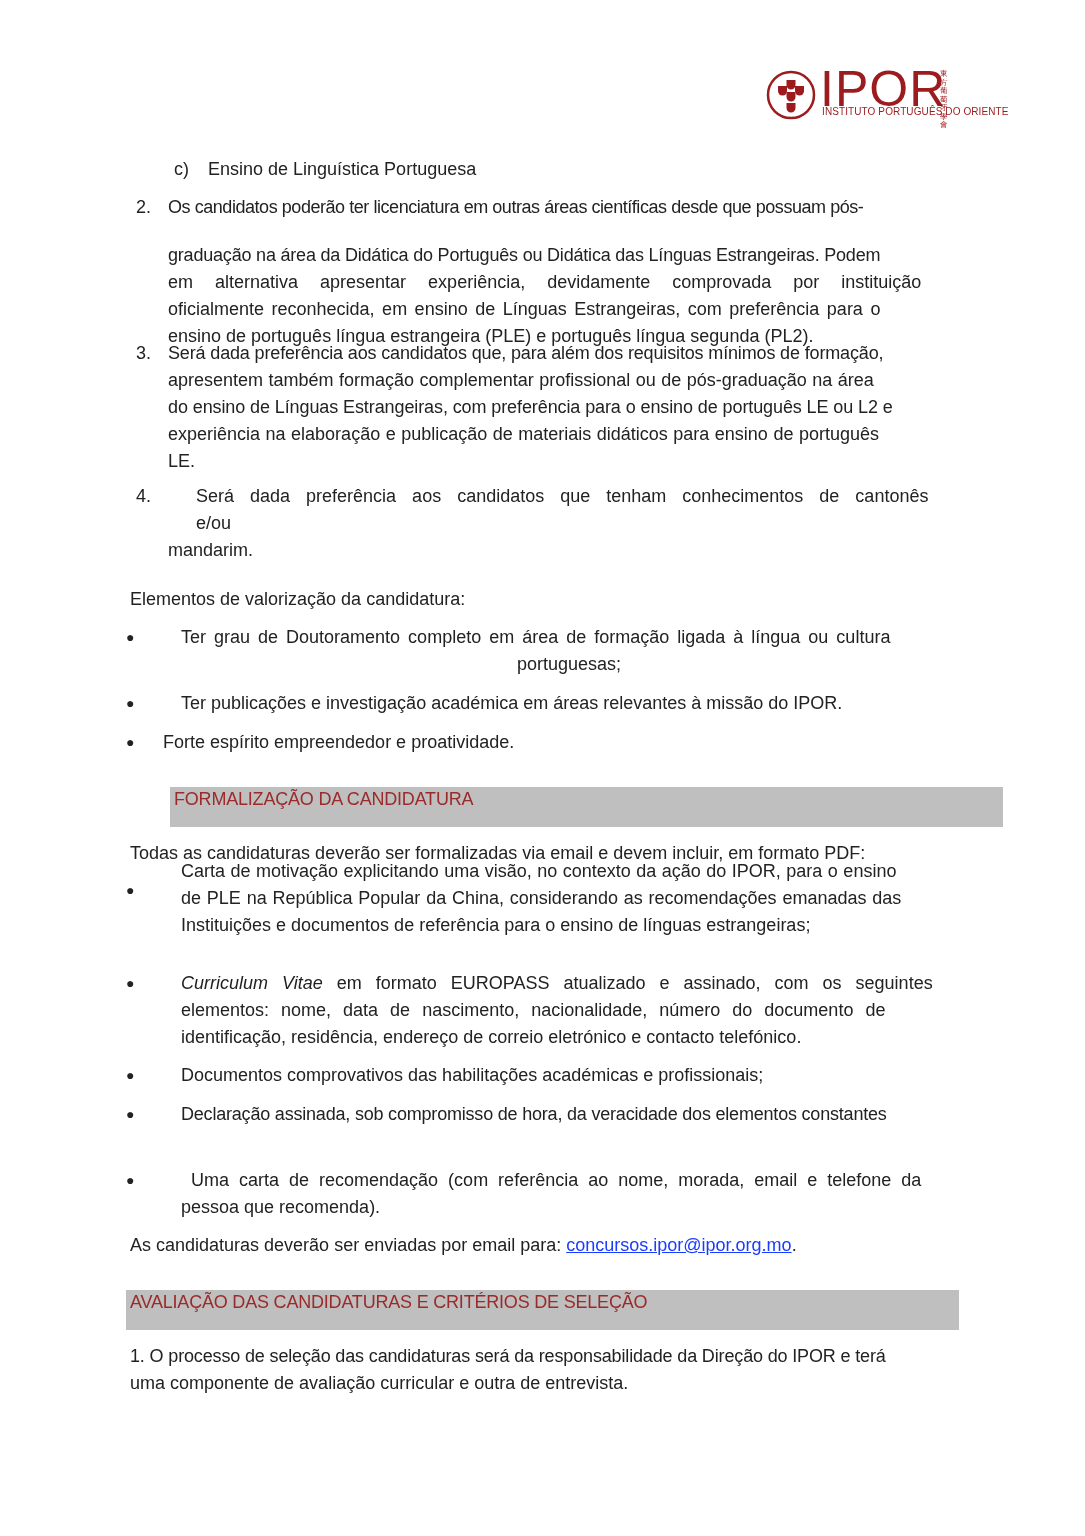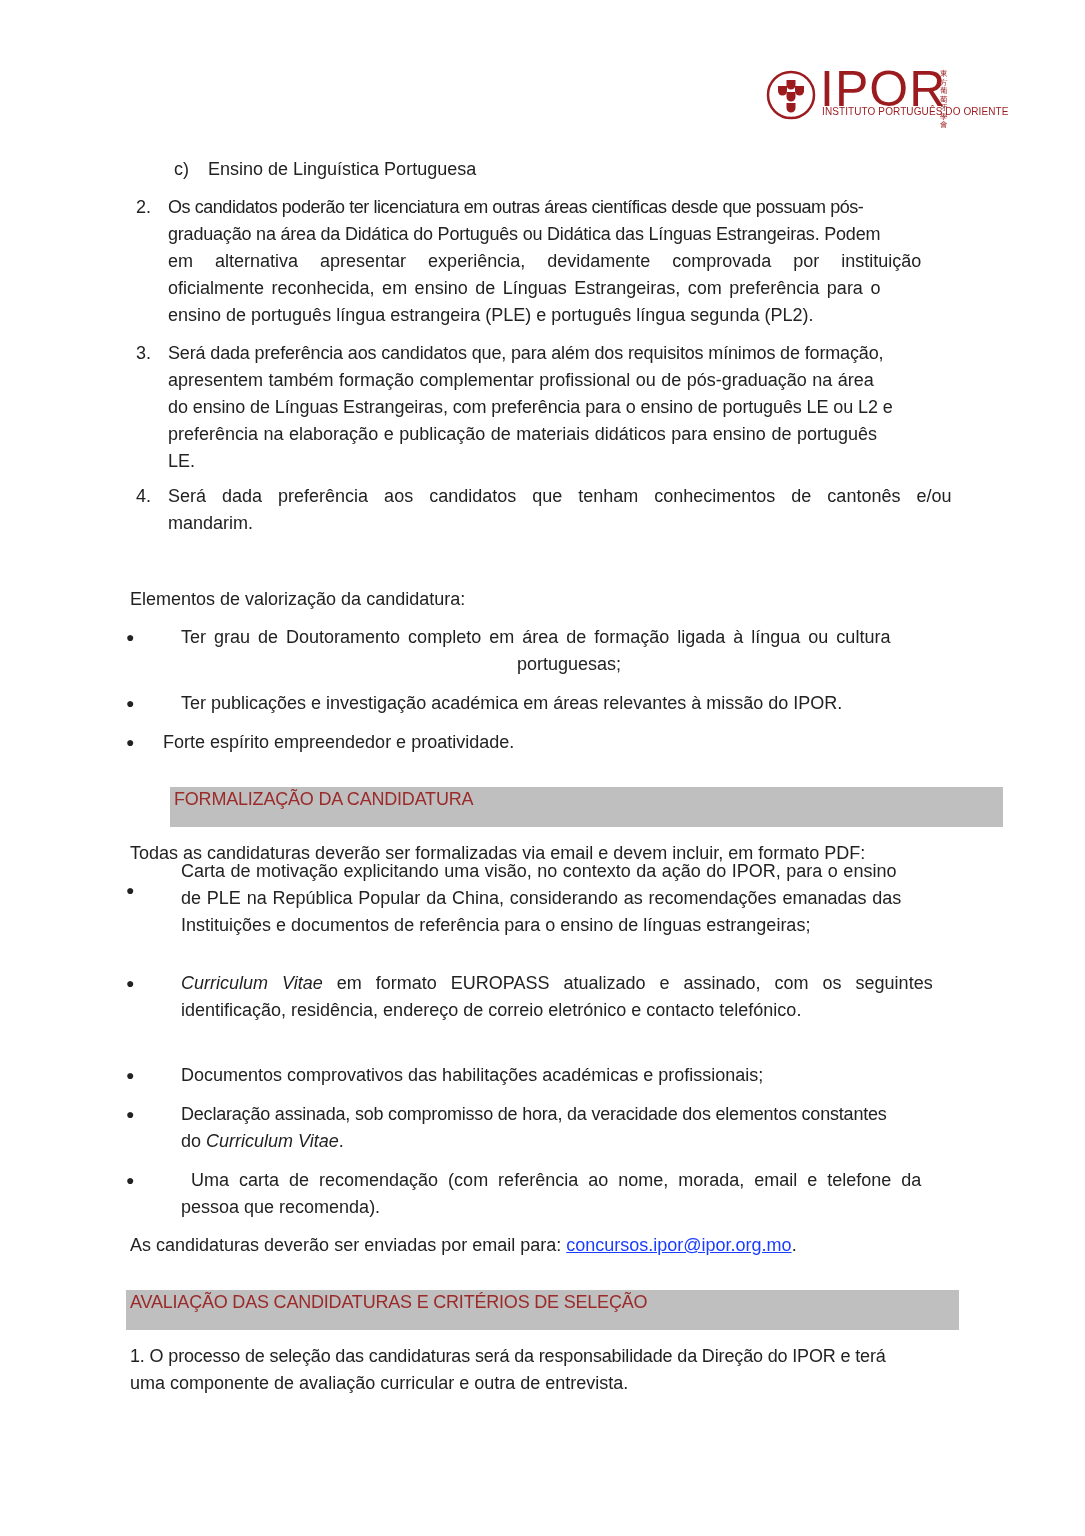--- a/index.html
+++ b/index.html
@@ -48,7 +48,7 @@
   <div class="num" style="left:136px; top:194px;">2.</div>
   <div style="position:absolute; left:168px; top:194px; width:788px;">
     <div class="text justify" style="position:relative; letter-spacing:-0.45px;">Os candidatos poderão ter licenciatura em outras áreas científicas desde que possuam pós-</div>
-    <div class="text justify" style="position:relative; letter-spacing:-0.2px;">graduação na área da Didática do Português ou Didática das Línguas Estrangeiras.  Podem</div>
+    <div class="text justify" style="position:relative; letter-spacing:-0.2px;margin-top:21px;">graduação na área da Didática do Português ou Didática das Línguas Estrangeiras.  Podem</div>
     <div class="text" style="position:relative; word-spacing:17px;">em alternativa apresentar experiência, devidamente comprovada por instituição</div>
     <div class="text" style="position:relative; word-spacing:2.5px;">oficialmente reconhecida, em ensino de Línguas Estrangeiras, com preferência para o</div>
     <div class="text" style="position:relative;">ensino de português língua estrangeira (PLE) e português língua segunda (PL2).</div>

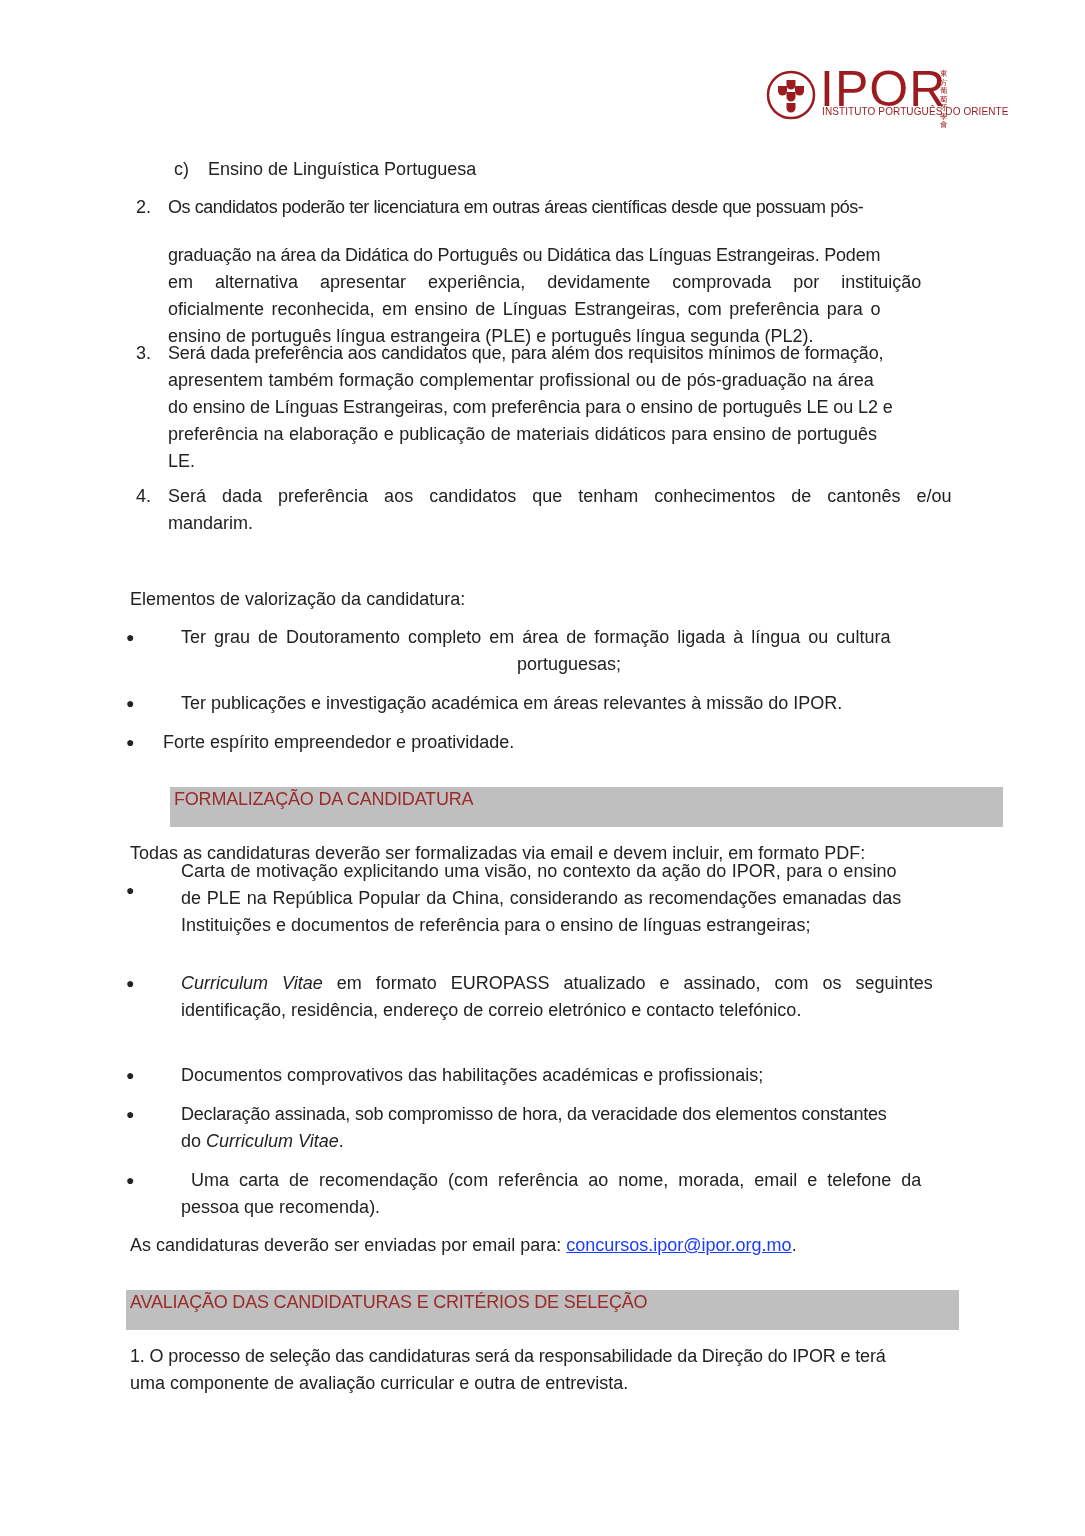--- a/index.html
+++ b/index.html
@@ -59,7 +59,7 @@
     <div class="text" style="position:relative; letter-spacing:-0.15px;">Será dada preferência aos candidatos que, para além dos requisitos mínimos de formação,</div>
     <div class="text" style="position:relative; word-spacing:0.5px;">apresentem também formação complementar profissional ou de pós-graduação na área</div>
     <div class="text" style="position:relative; letter-spacing:-0.1px;">do ensino de Línguas Estrangeiras, com preferência para o ensino de português LE ou L2 e</div>
-    <div class="text" style="position:relative; word-spacing:0.5px;">preferência na elaboração e publicação de materiais didáticos para ensino de português</div>
+    <div class="text" style="position:relative; word-spacing:0.5px;">experiência na elaboração e publicação de materiais didáticos para ensino de português</div>
     <div class="text" style="position:relative;">LE.</div>
   </div>
 

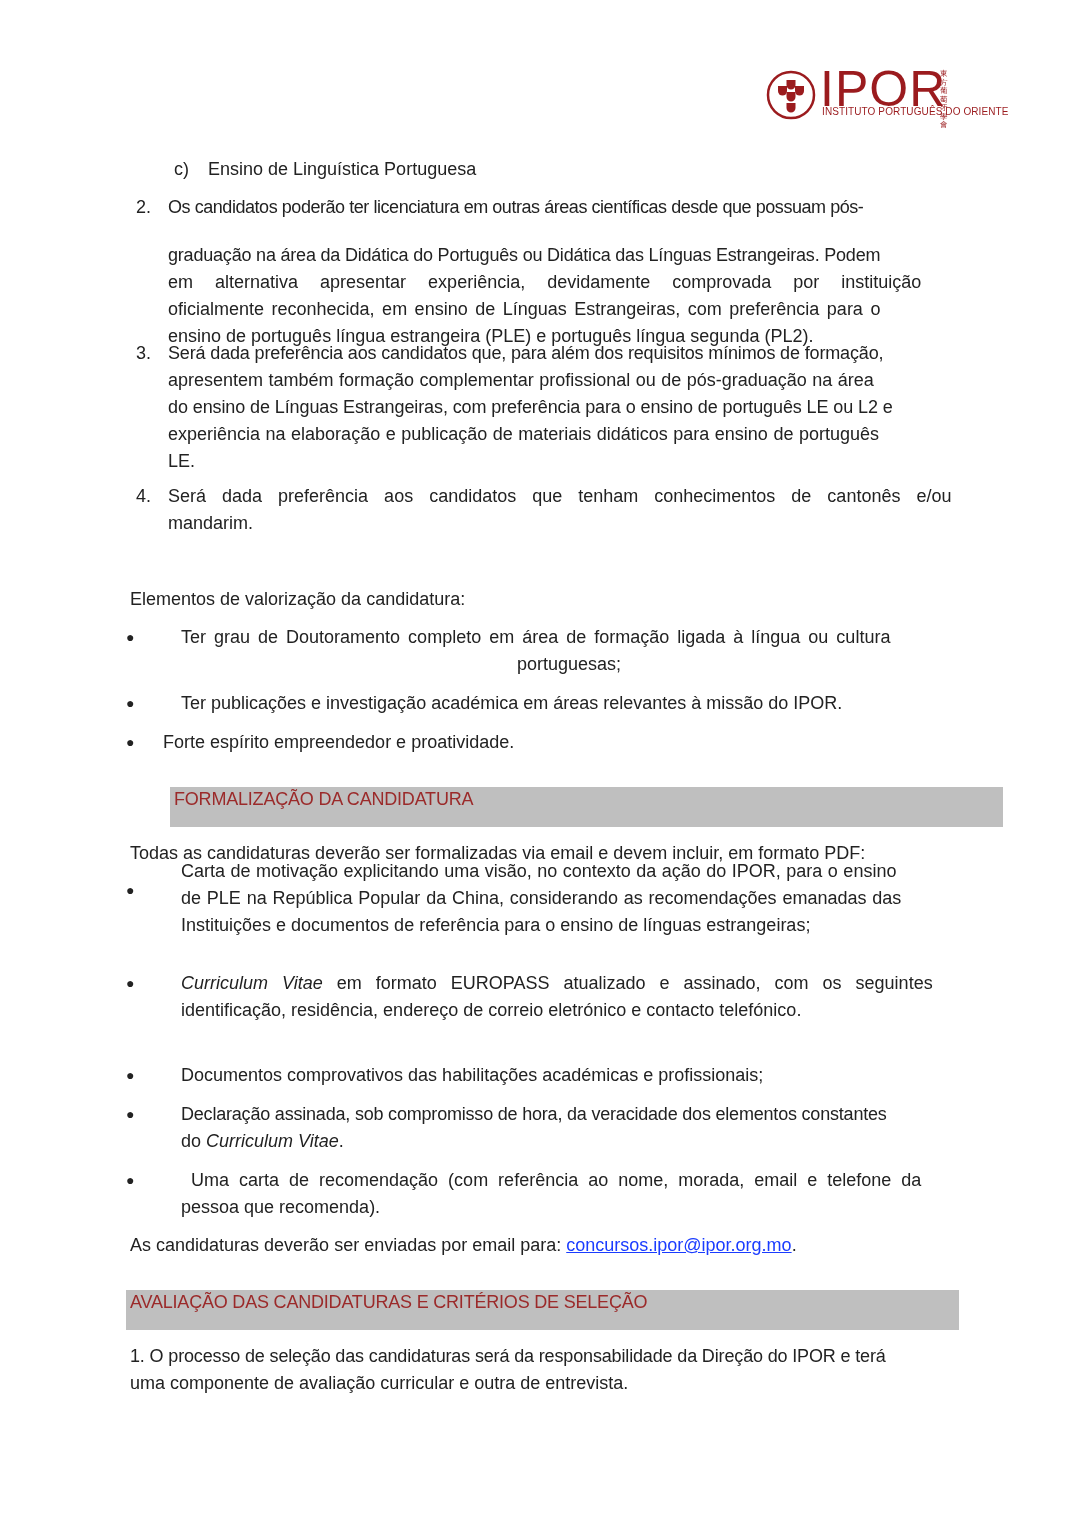--- a/index.html
+++ b/index.html
@@ -65,7 +65,7 @@
 
   <div class="num" style="left:136px; top:483px;">4.</div>
   <div style="position:absolute; left:168px; top:483px; width:788px;">
-    <div class="text" style="position:relative; word-spacing:11px;">Será dada preferência aos candidatos que tenham conhecimentos de cantonês e/ou</div>
+    <div class="text" style="position:relative; word-spacing:11px;margin-left:28px;">Será dada preferência aos candidatos que tenham conhecimentos de cantonês e/ou</div>
     <div class="text" style="position:relative;">mandarim.</div>
   </div>
 

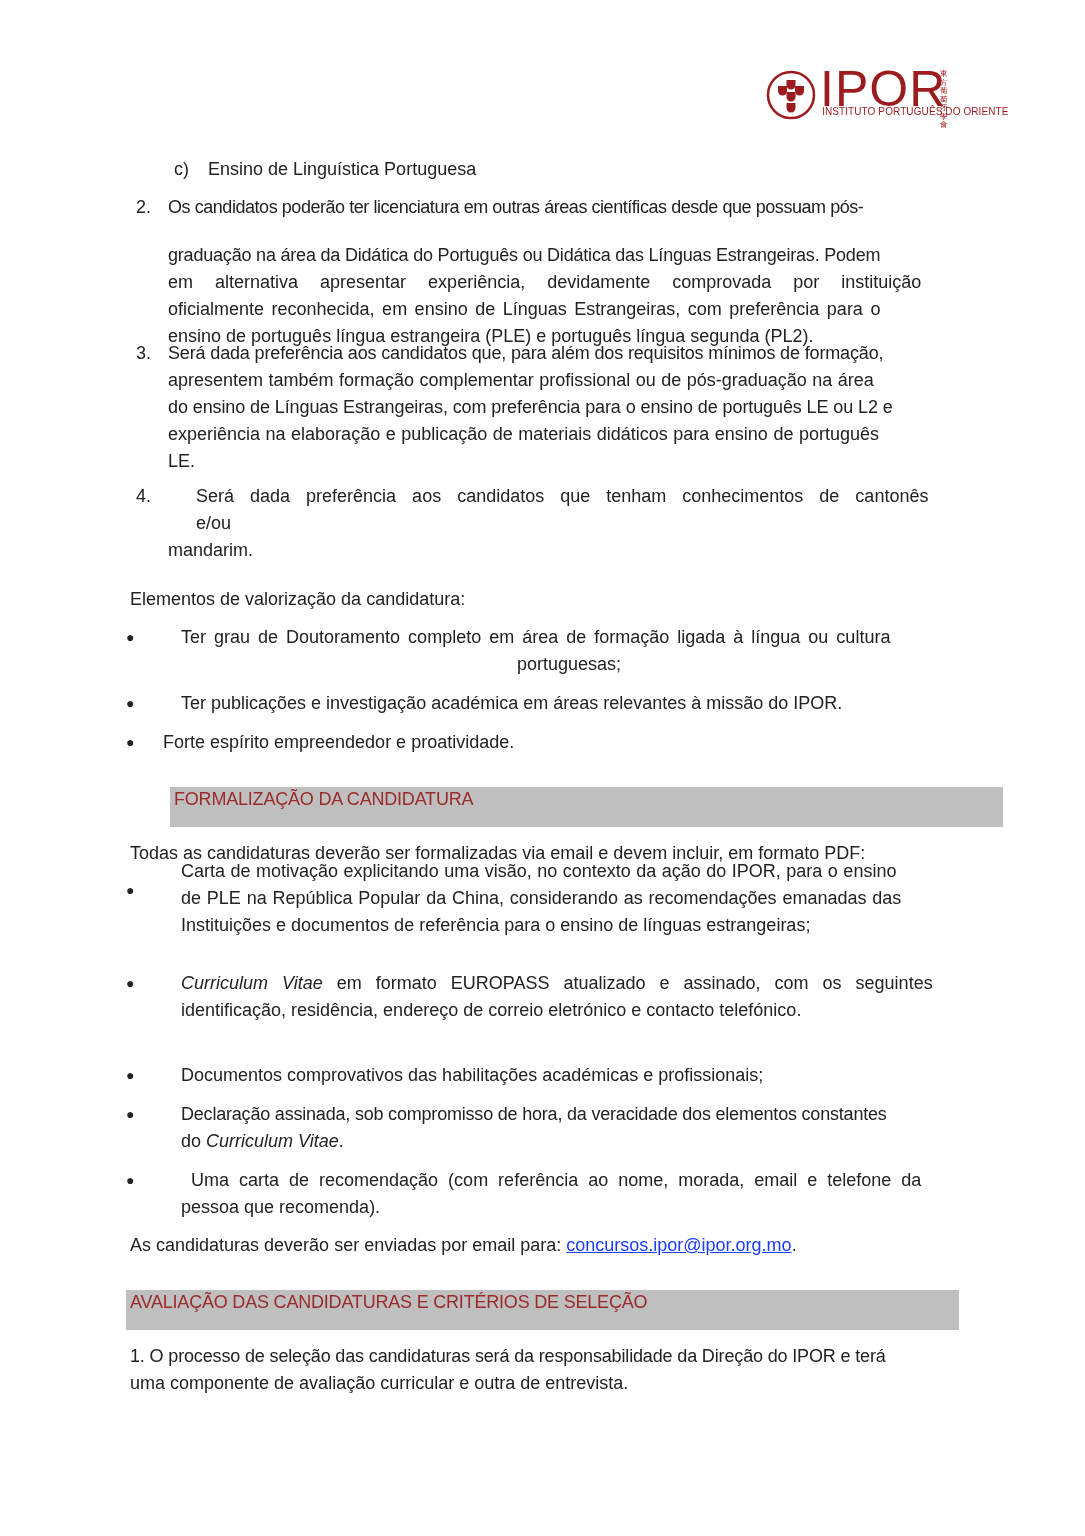--- a/index.html
+++ b/index.html
@@ -99,6 +99,7 @@
   <div class="bullet" style="left:126px; top:970px;">●</div>
   <div style="position:absolute; left:181px; top:970px; width:776px;">
     <div class="text" style="position:relative; word-spacing:9px;"><em>Curriculum Vitae</em><span> em formato EUROPASS atualizado e assinado, com os seguintes</span></div>
+    <div class="text" style="position:relative; word-spacing:7px;">elementos: nome, data de nascimento, nacionalidade, número do documento de</div>
     <div class="text" style="position:relative;">identificação, residência, endereço de correio eletrónico e contacto telefónico.</div>
   </div>
 

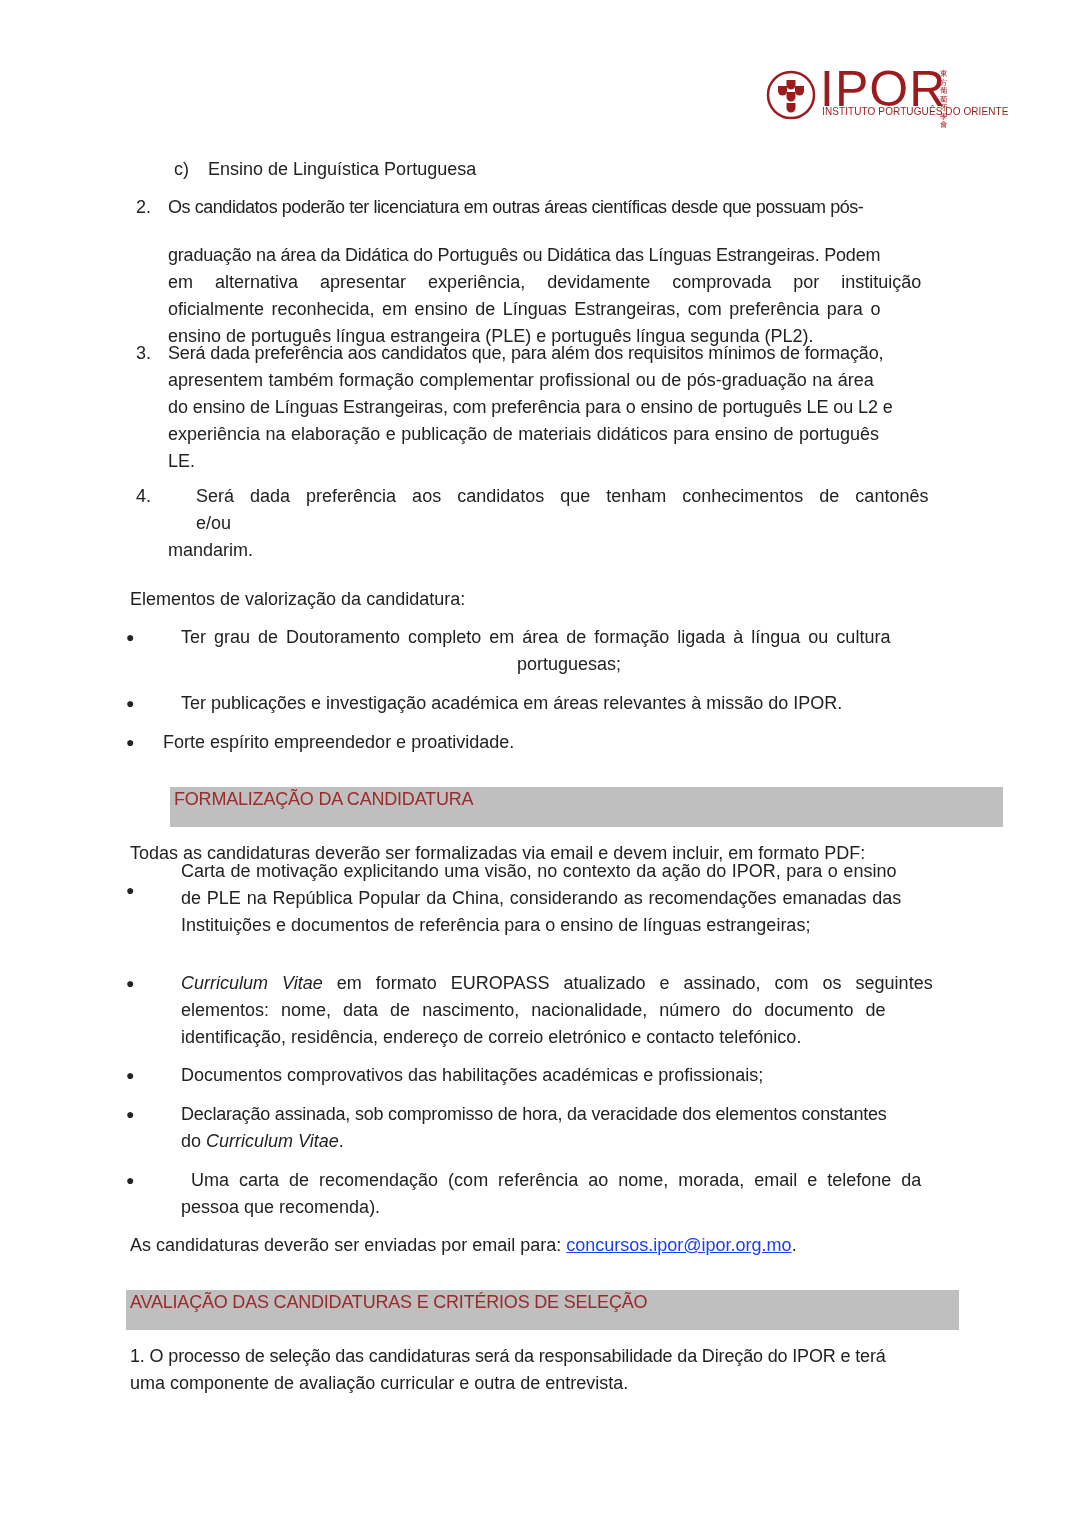--- a/index.html
+++ b/index.html
@@ -109,7 +109,6 @@
   <div class="bullet" style="left:126px; top:1101px;">●</div>
   <div style="position:absolute; left:181px; top:1101px; width:776px;">
     <div class="text" style="position:relative; letter-spacing:-0.2px;">Declaração assinada, sob compromisso de hora, da veracidade dos elementos constantes</div>
-    <div class="text" style="position:relative;"><span>do </span><em>Curriculum Vitae</em><span>.</span></div>
   </div>
 
   <div class="bullet" style="left:126px; top:1167px;">●</div>

